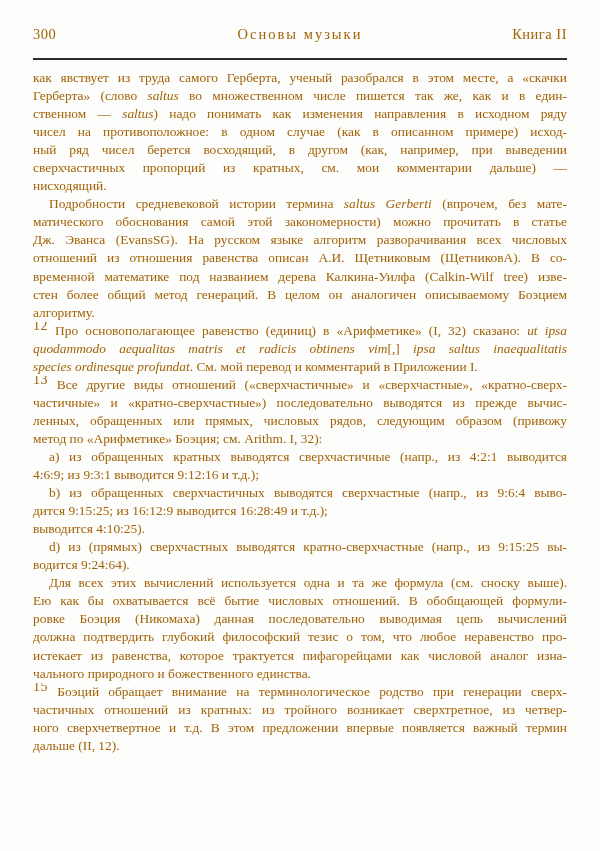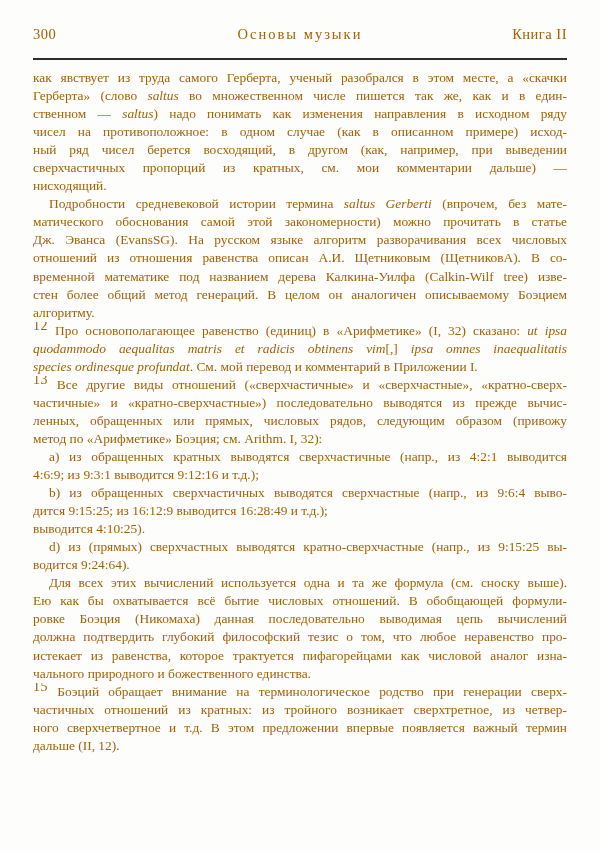--- a/index.html
+++ b/index.html
@@ -84,7 +84,7 @@
       </div>
       <div>
         <div class="line"><span class="sup">12</span><span> Про основополагающее равенство (единиц) в «Арифметике» (I, 32) сказано: </span><span class="it">ut ipsa</span></div>
-        <div class="line"><span class="it">quodammodo aequalitas matris et radicis obtinens vim</span><span>[,] </span><span class="it">ipsa omnes inaequalitatis</span></div>
+        <div class="line"><span class="it">quodammodo aequalitas matris et radicis obtinens vim</span><span>[,] </span><span class="it">ipsa saltus inaequalitatis</span></div>
         <div class="line last"><span class="it">species ordinesque profundat</span><span>. См. мой перевод и комментарий в Приложении I.</span></div>
       </div>
       <div>

